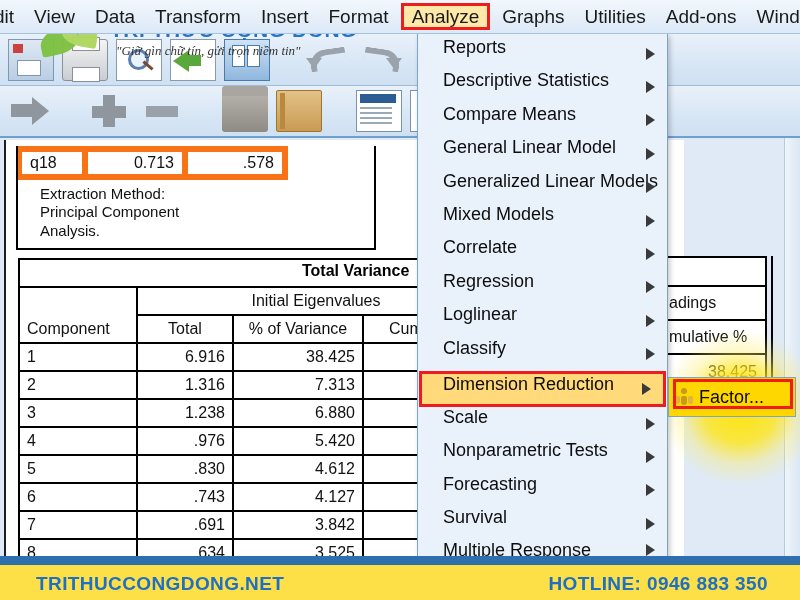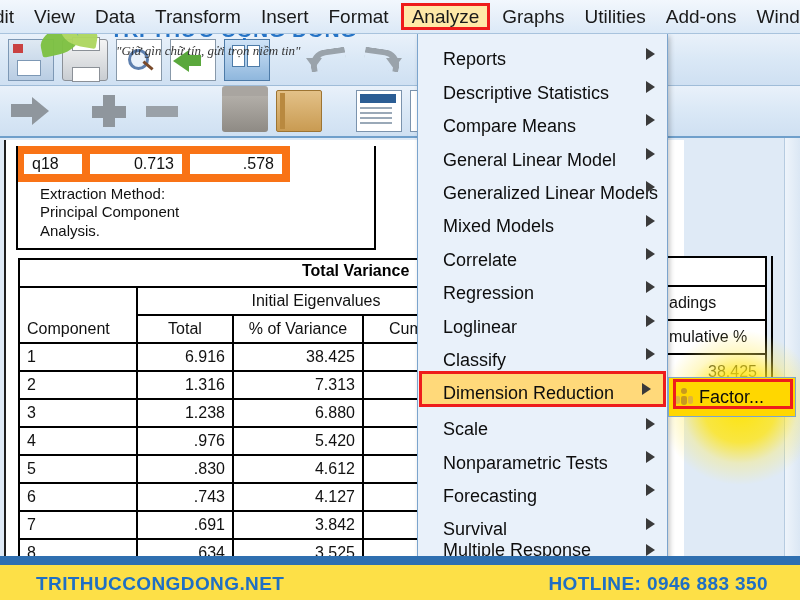--- a/index.html
+++ b/index.html
@@ -248,7 +248,7 @@
     position: relative;
     height: 33.4px;
     display: flex;
-    align-items: flex-end;
+    align-items: flex-start;
     padding-left: 25px;
     font-size: 18px;
     color: #0d0d0d;

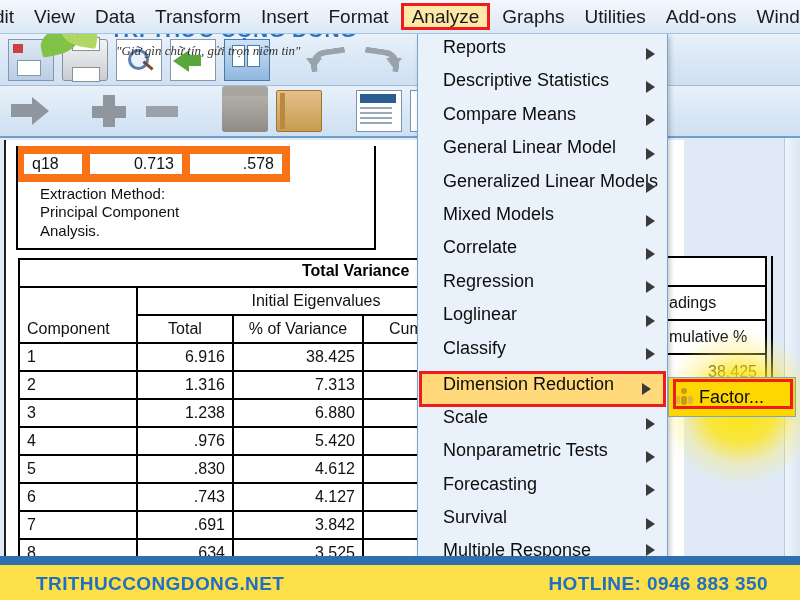--- a/index.html
+++ b/index.html
@@ -140,7 +140,7 @@
     color: #111;
   }
   .comm-table td {
-    border: 8px solid #f97316;
+    border: 6px solid #f97316;
     height: 28px;
     padding: 0 8px;
     background: #fff;

